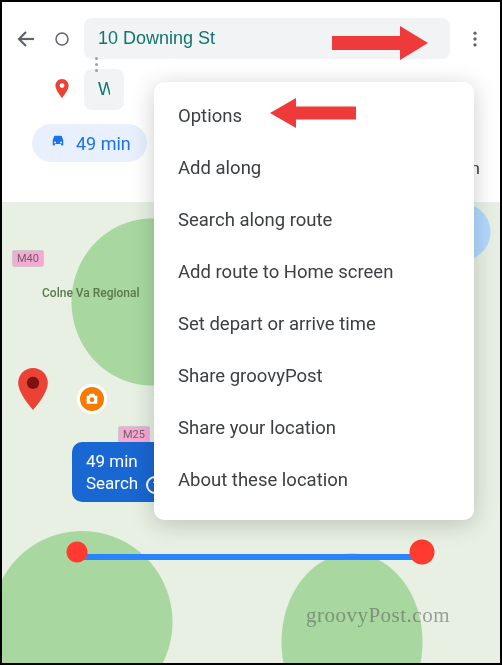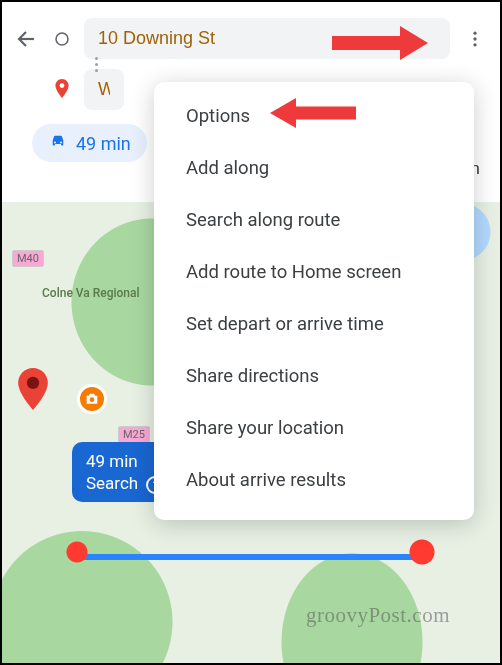--- a/index.html
+++ b/index.html
@@ -137,7 +137,7 @@
       border-radius: 8px;
       padding: 10px 14px;
       font-size: 18px;
-      color: #a16207;
+      color: #0f766e;
       border: none;
       outline: none;
     }

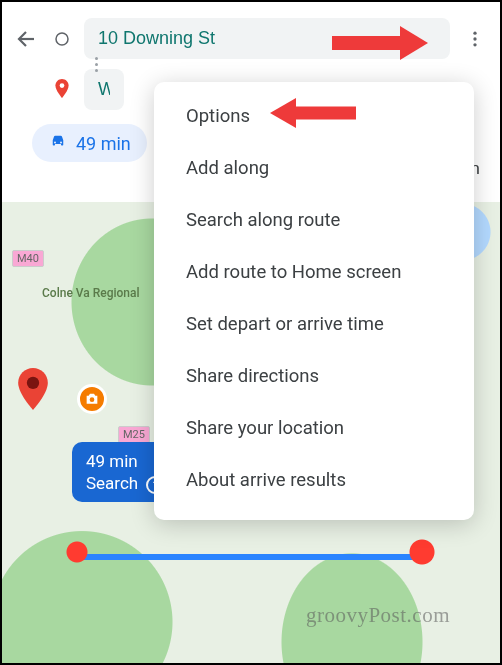--- a/index.html
+++ b/index.html
@@ -190,7 +190,6 @@
       font-size: 18.5px;
       color: #3c4043;
       cursor: pointer;
-      margin-left: 8px;
     }
     .arrow {
       position: absolute;

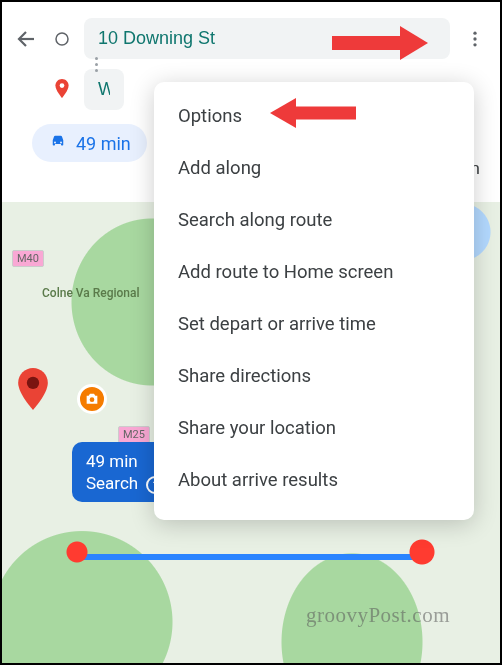--- a/index.html
+++ b/index.html
@@ -296,7 +296,7 @@
   <div class="menu-item">Search along route</div>
   <div class="menu-item">Add route to Home screen</div>
   <div class="menu-item">Set depart or arrive time</div>
-  <div class="menu-item">Share directions</div>
+  <div class="menu-item">Share groovyPost</div>
   <div class="menu-item">Share your location</div>
   <div class="menu-item">About arrive results</div>
 </div>

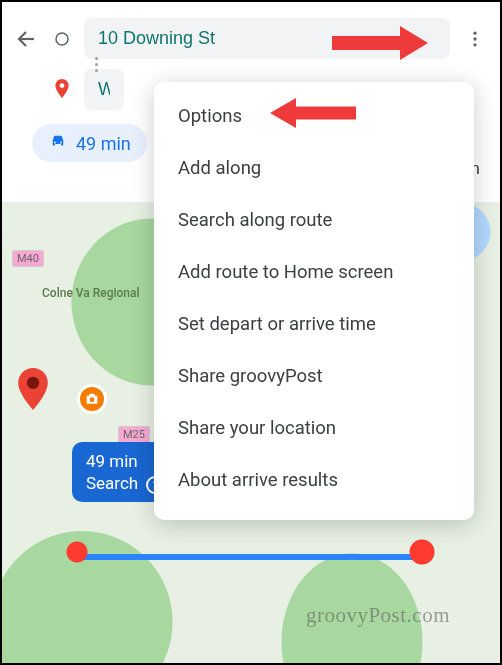--- a/index.html
+++ b/index.html
@@ -298,7 +298,7 @@
   <div class="menu-item">Set depart or arrive time</div>
   <div class="menu-item">Share groovyPost</div>
   <div class="menu-item">Share your location</div>
-  <div class="menu-item">About arrive results</div>
+  <div class="menu-item">About these location</div>
 </div>
 
 <div class="arrow" style="top:24px;left:330px">

